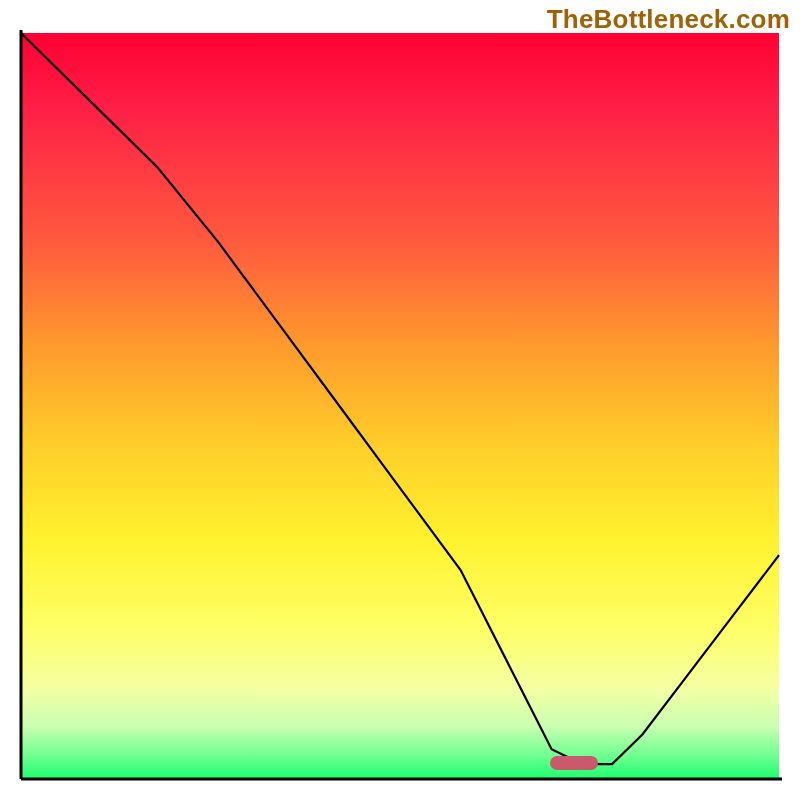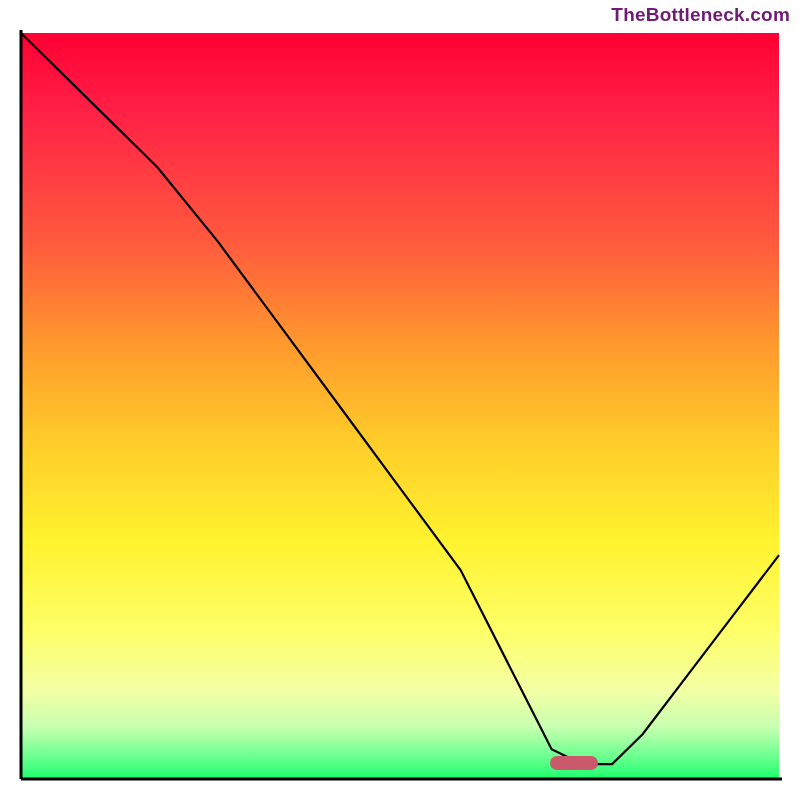--- a/index.html
+++ b/index.html
@@ -20,9 +20,9 @@
     position: absolute;
     top: 4px;
     right: 10px;
-    font-size: 19px;
+    font-size: 26px;
     font-weight: 600;
-    color: #701a75;
+    color: #a16207;
     letter-spacing: 0.2px;
     z-index: 50;
   }

